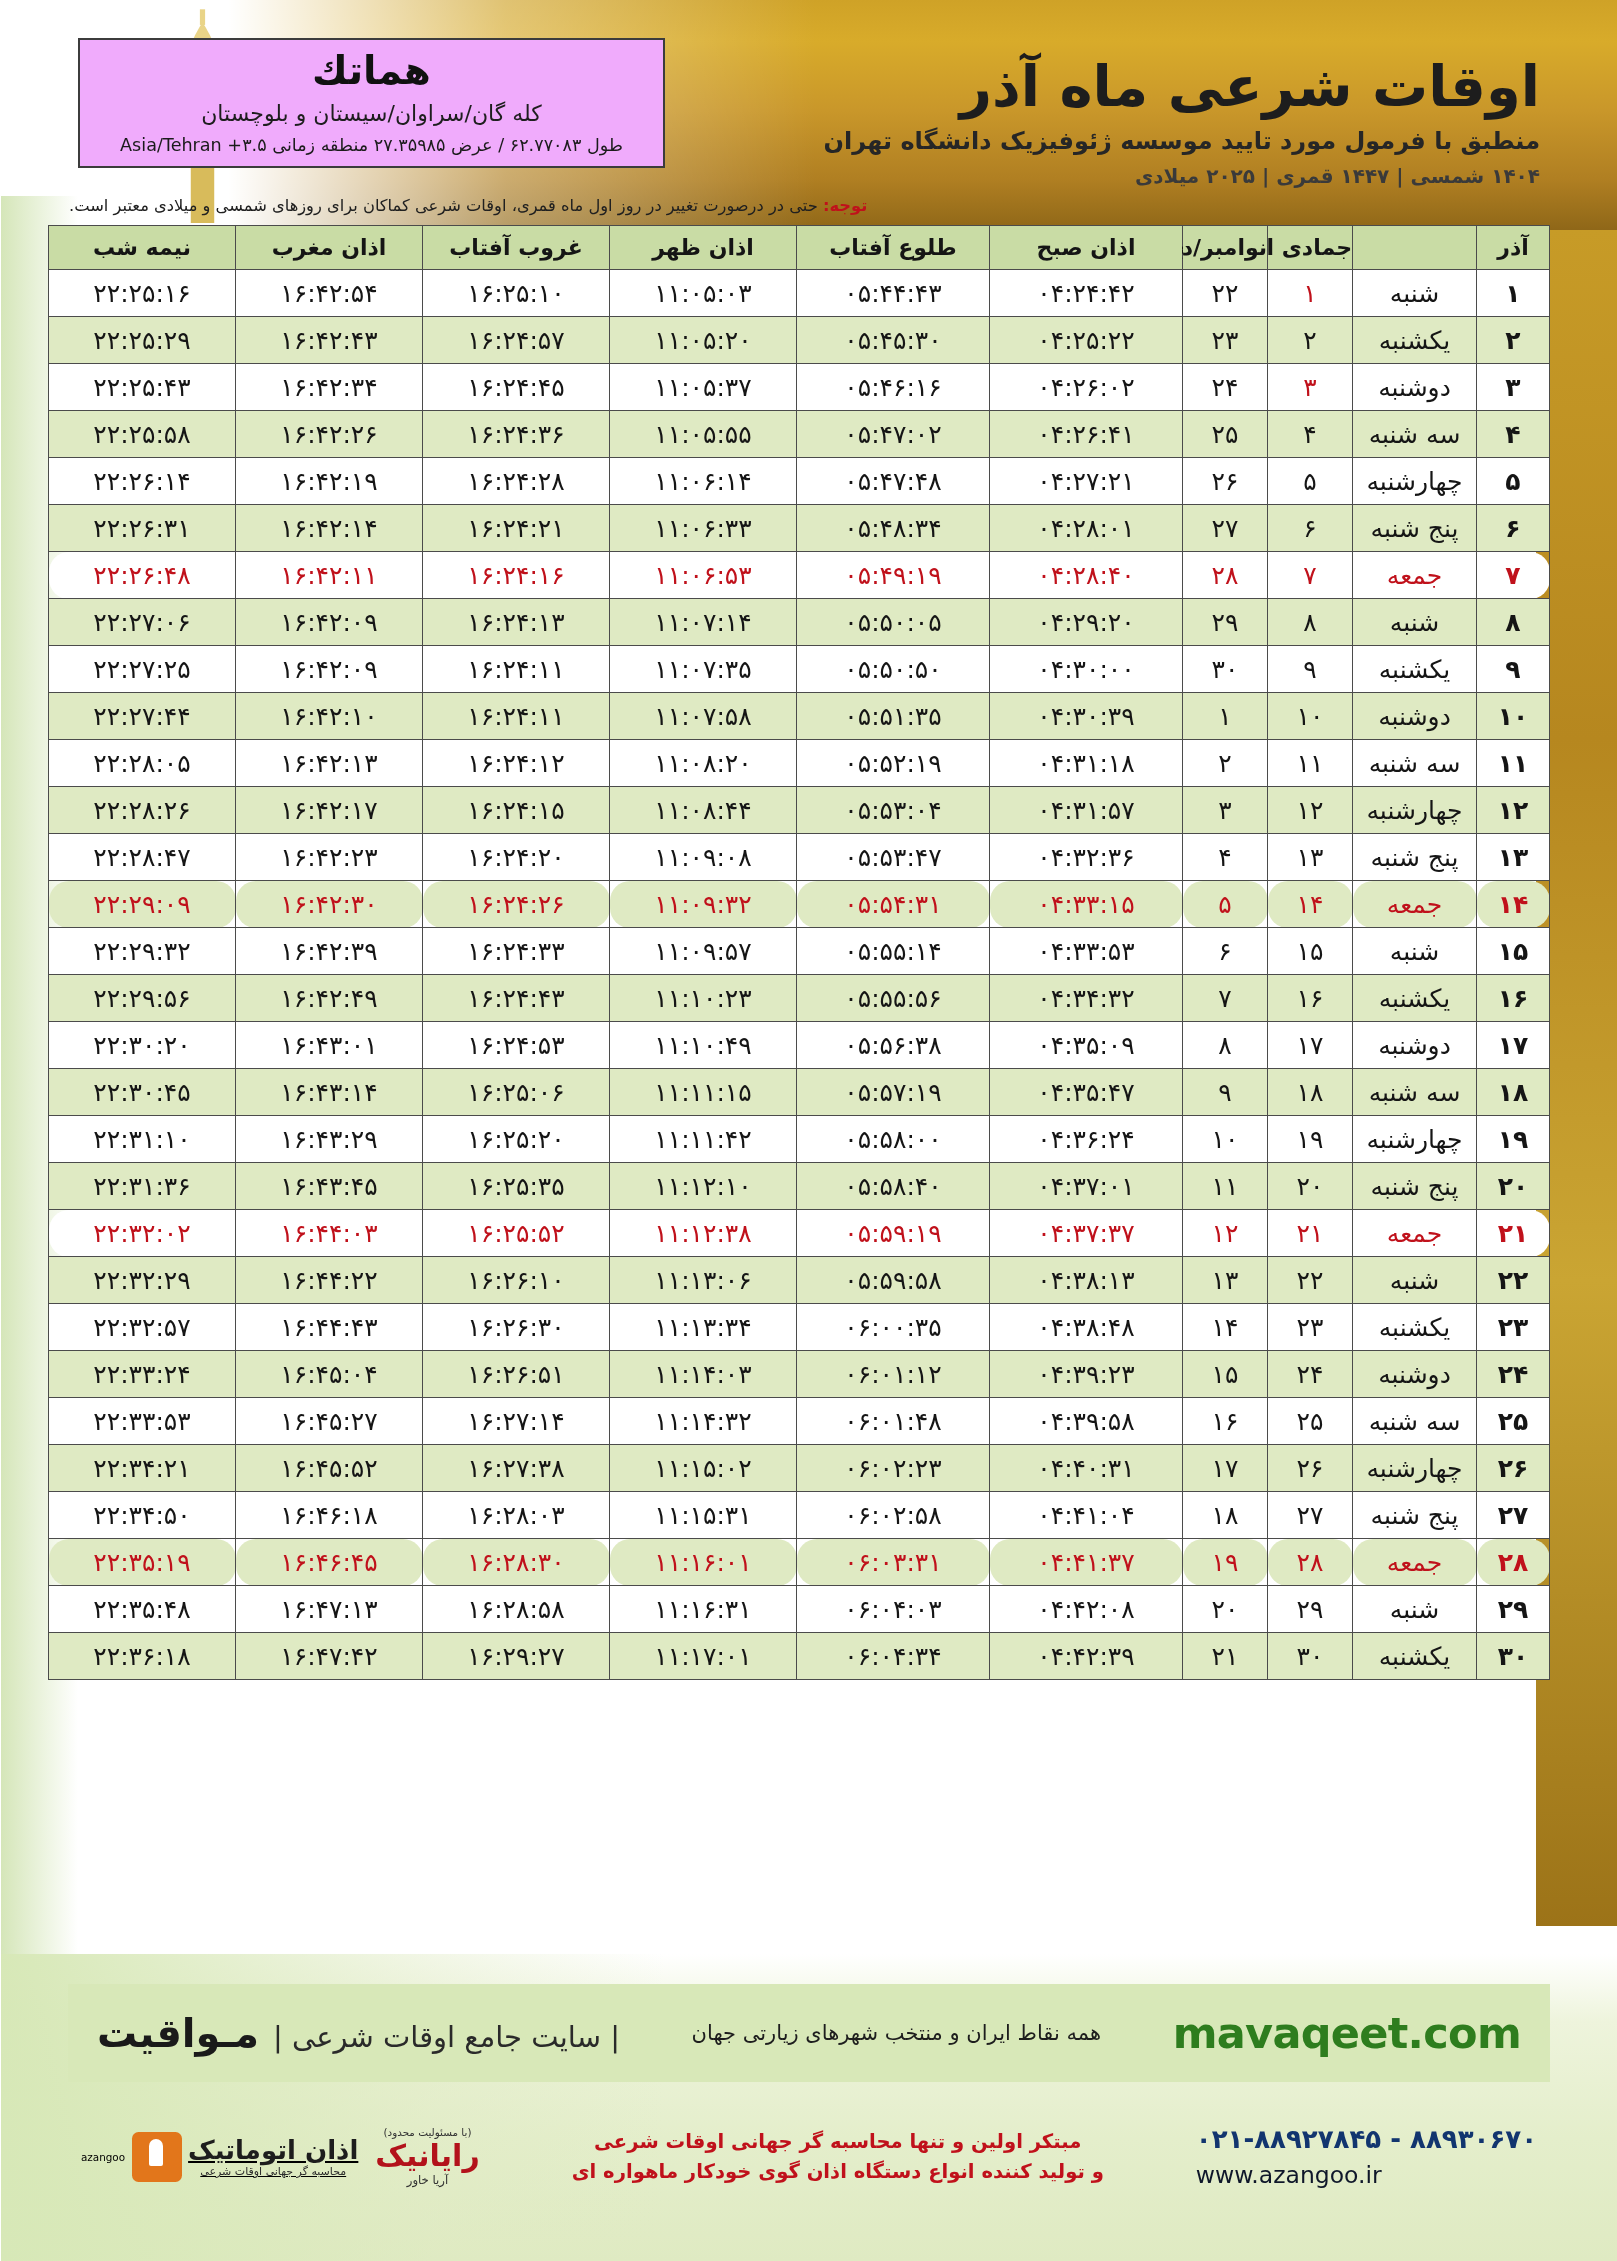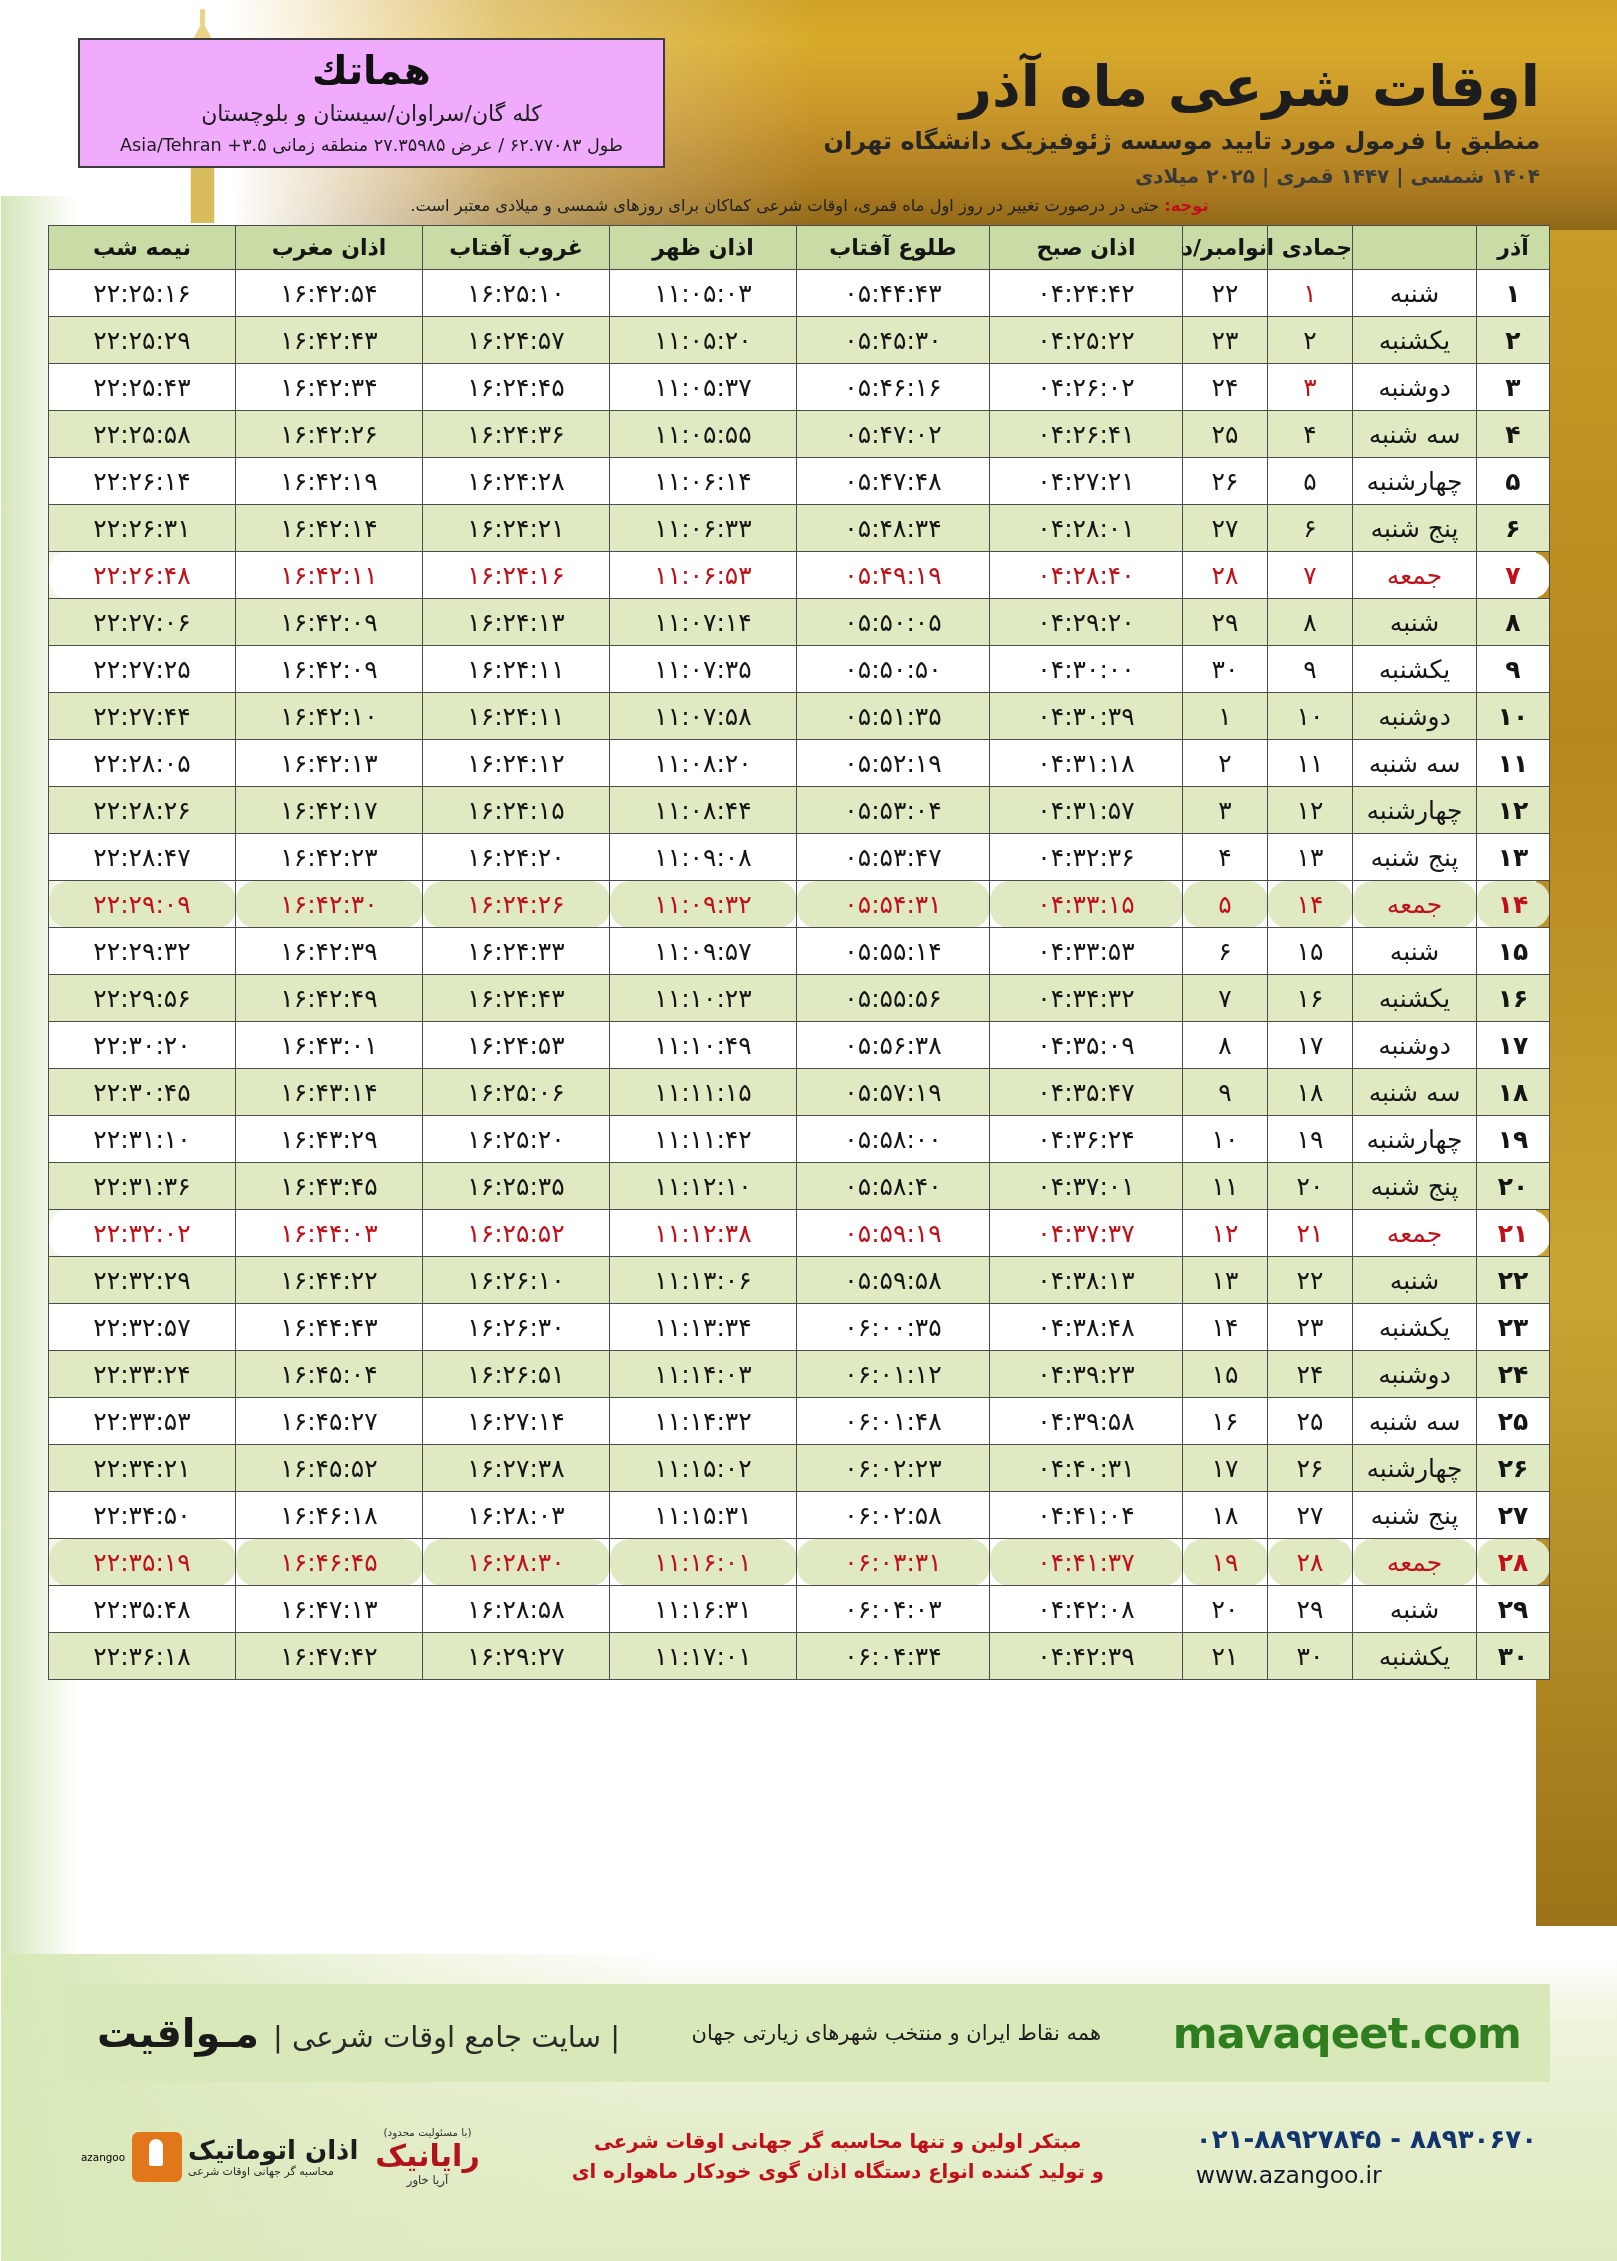--- a/index.html
+++ b/index.html
@@ -73,8 +73,8 @@
 
   
   .note {
-    position: absolute; top: 196px; right: 78px; width: 1461px;
-    text-align: center; font-size: 16.3px; color: #202020;
+    position: absolute; top: 196px; right: 88px; width: 1461px;
+    text-align: left; font-size: 16.3px; color: #202020;
   }
   .note .note-key { color: #c0111b; font-weight: bold; }
 

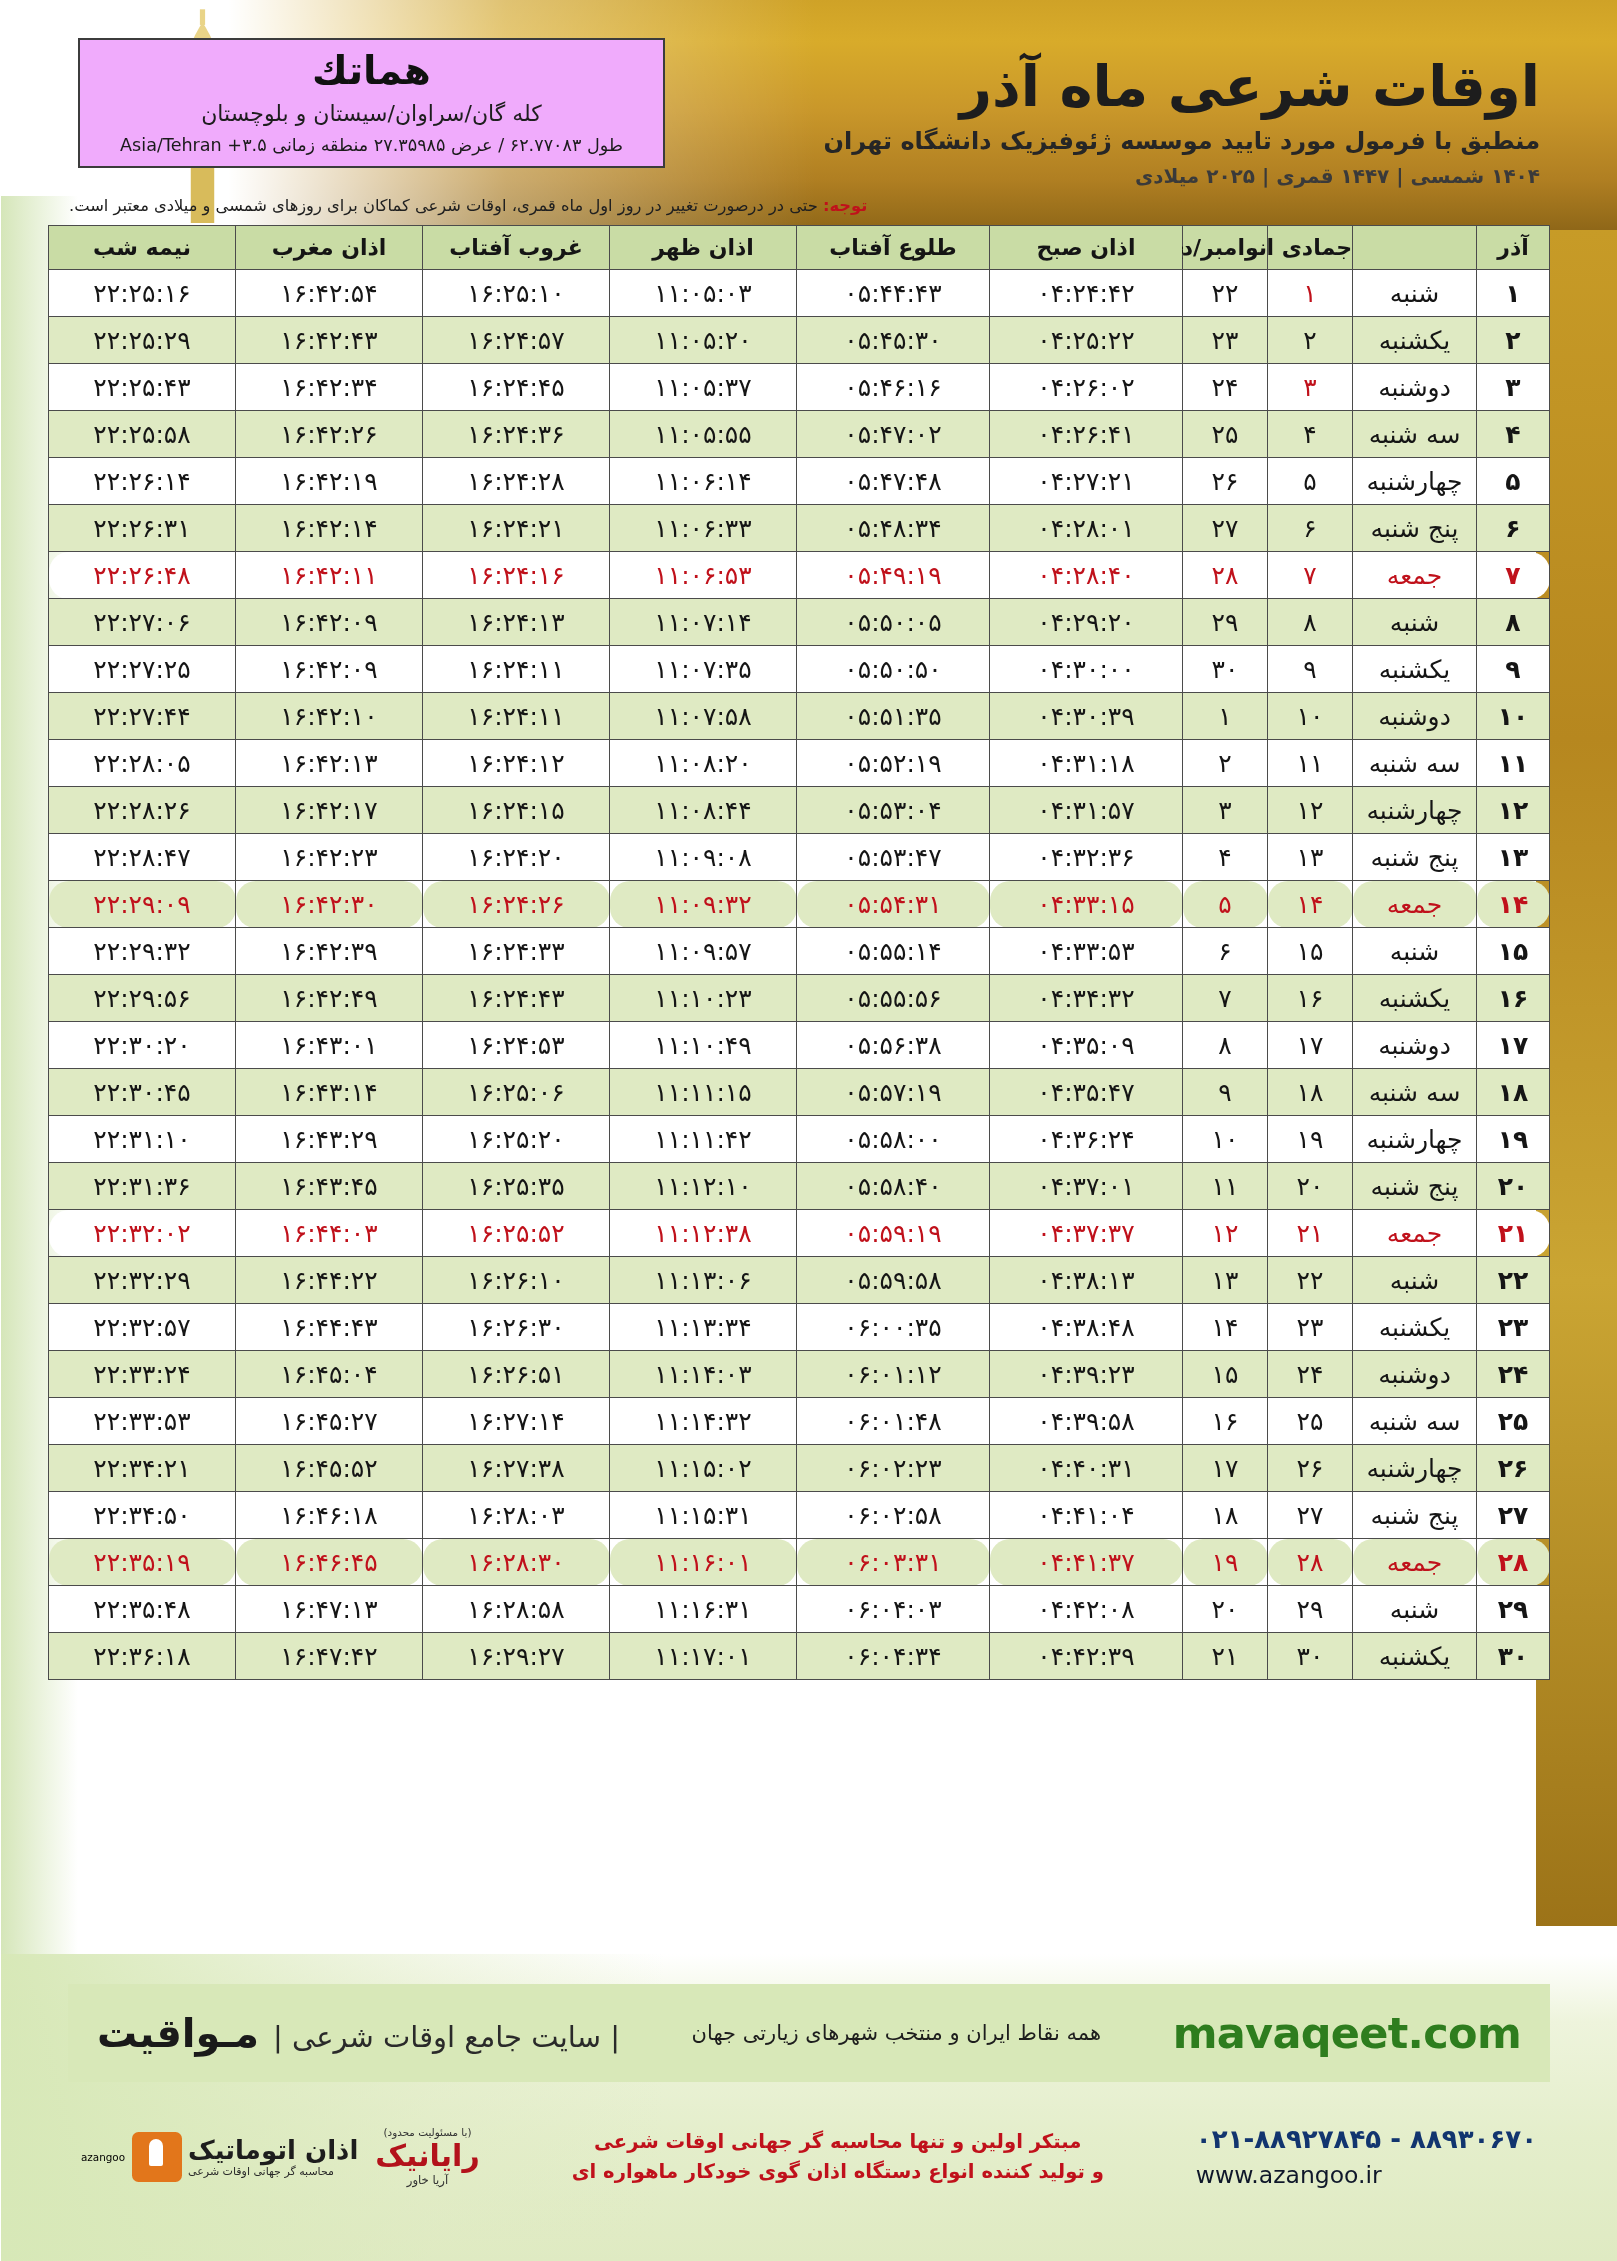--- a/index.html
+++ b/index.html
@@ -151,7 +151,7 @@
     content:""; position:absolute; left:17px; top:7.8px; width:14.4px; height:27px;
     background:#fff; border-radius: 7.2px 7.2px 2px 2px;
   }
-  .azan-text { text-align: left; direction: rtl; }
+  .azan-text { text-align: center; direction: rtl; text-decoration: underline; }
   .azan-text .a1 { font-size: 26px; font-weight: bold; color: #1d1d1d; }
   .azan-text .a2 { font-size: 11px; color: #2a2a2a; }
 </style>

